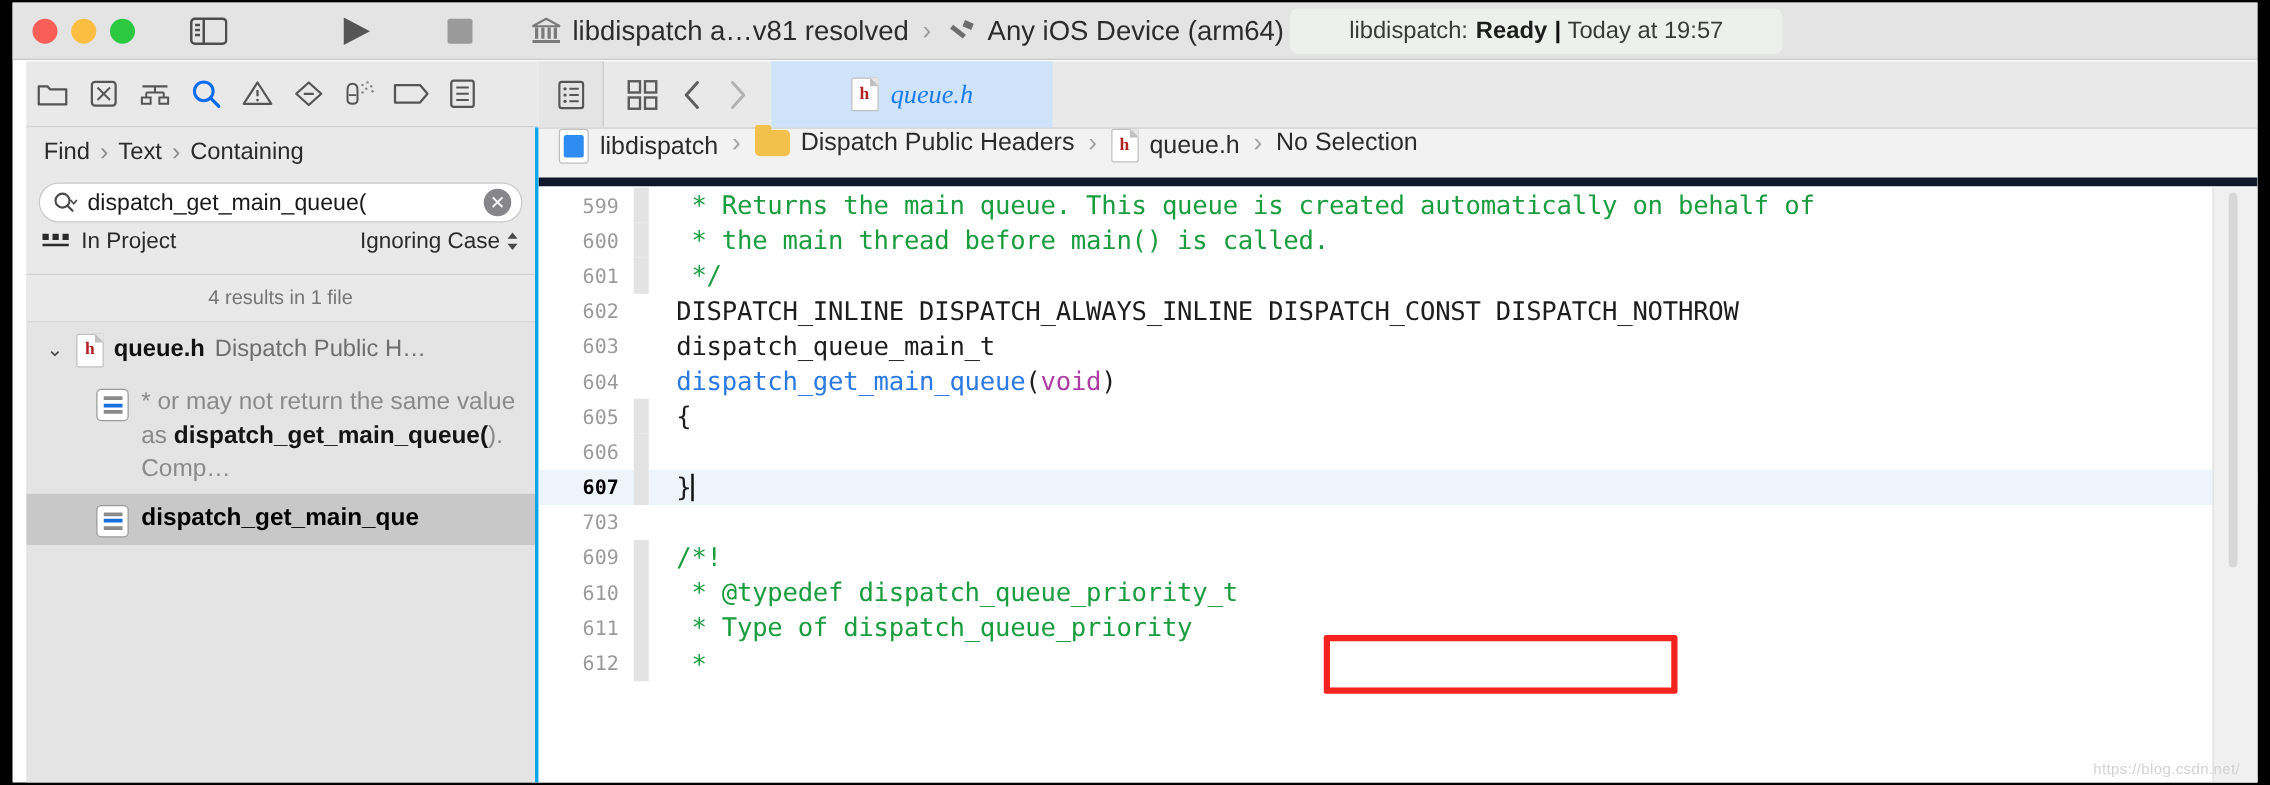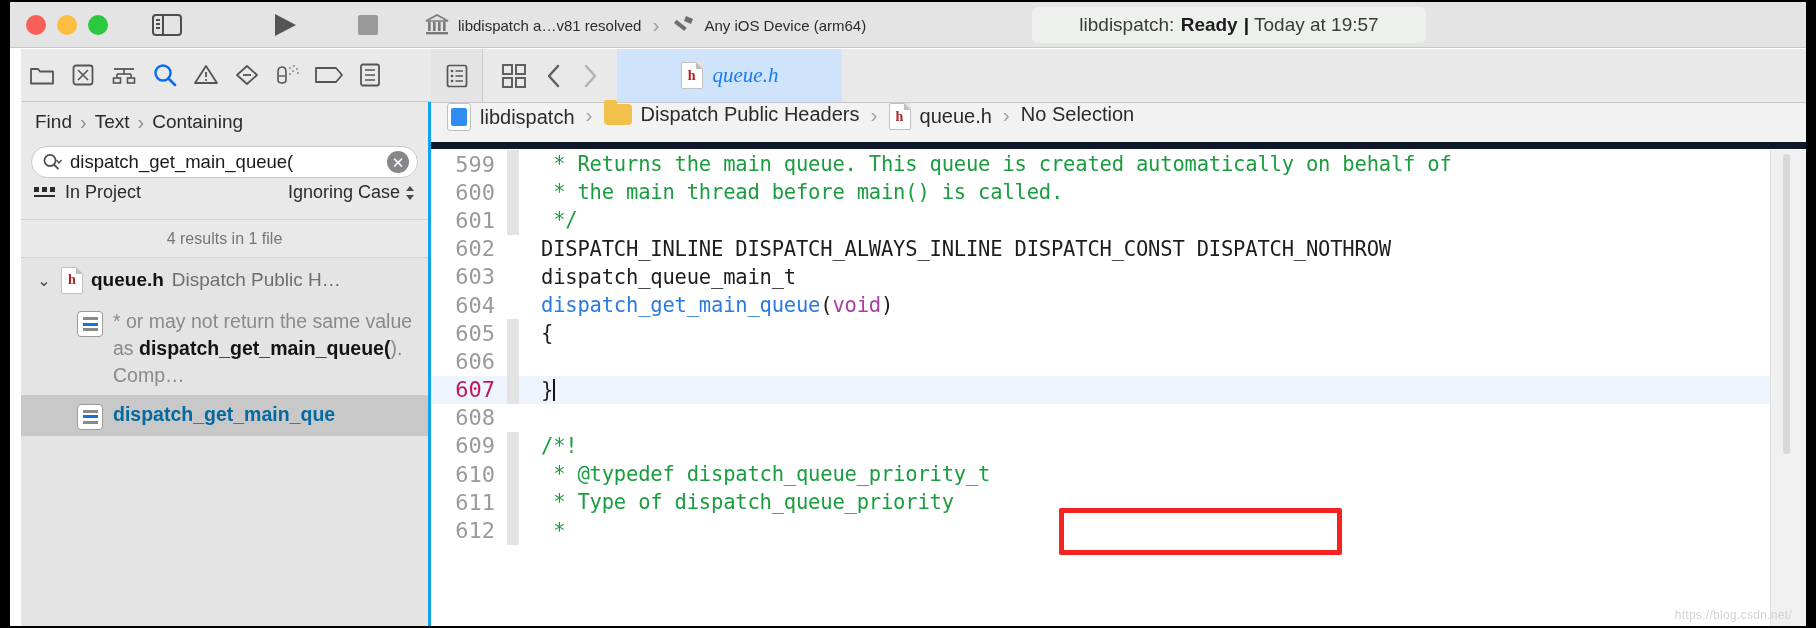--- a/index.html
+++ b/index.html
@@ -57,7 +57,7 @@
   .scheme-chunk {
     display: flex; align-items: center; gap: 8px;
     padding: 0 4px;
-    font-size: 15px; color: #2c2c2c;
+    font-size: 22px; color: #2c2c2c;
   }
   .bc-chev { color: #9b9b9b; font-size: 21px; padding: 0 7px; font-weight: 300; }
 

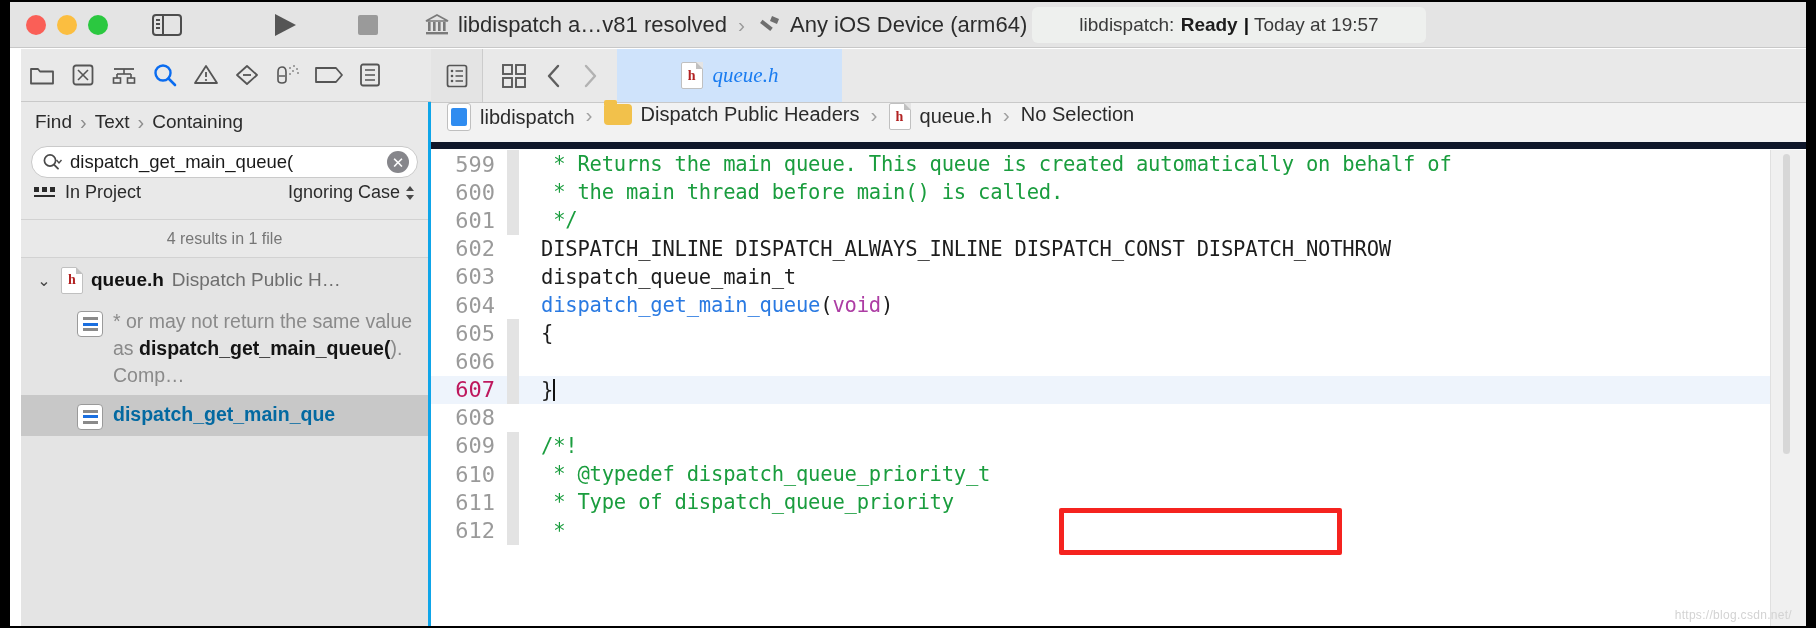--- a/index.html
+++ b/index.html
@@ -301,7 +301,7 @@
     text-align: right;
     padding-right: 12px;
     font-family: "DejaVu Sans Mono", monospace;
-    font-size: 22px;
+    font-size: 16px;
     color: #9a9a9a;
   }
   .cline.current .lnum { color: #be185d; font-weight: normal; }

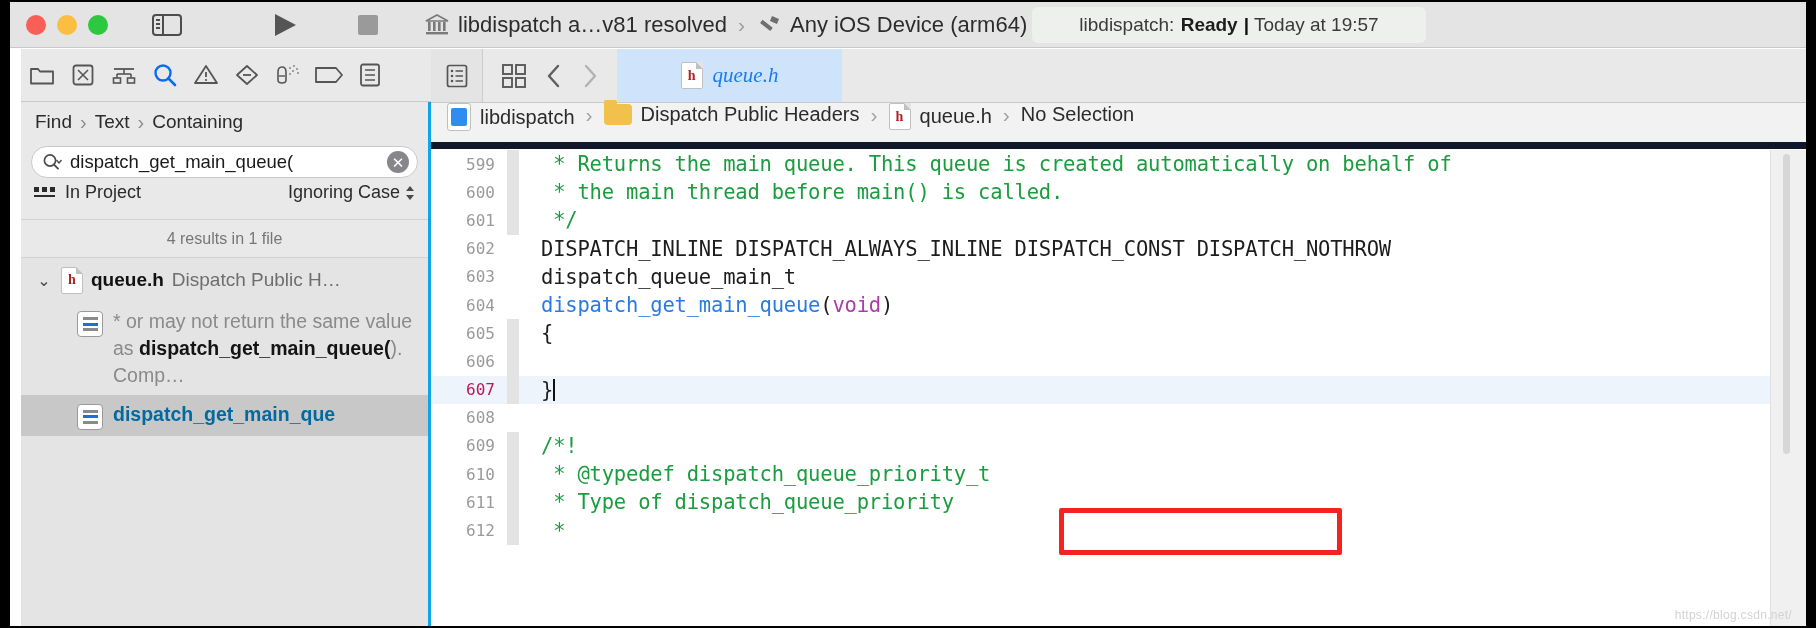--- a/index.html
+++ b/index.html
@@ -304,7 +304,7 @@
     font-size: 16px;
     color: #9a9a9a;
   }
-  .cline.current .lnum { color: #be185d; font-weight: normal; }
+  .cline.current .lnum { color: #000000; font-weight: bold; }
   .ribbon {
     flex: 0 0 12px;
     width: 12px; height: 28.2px;

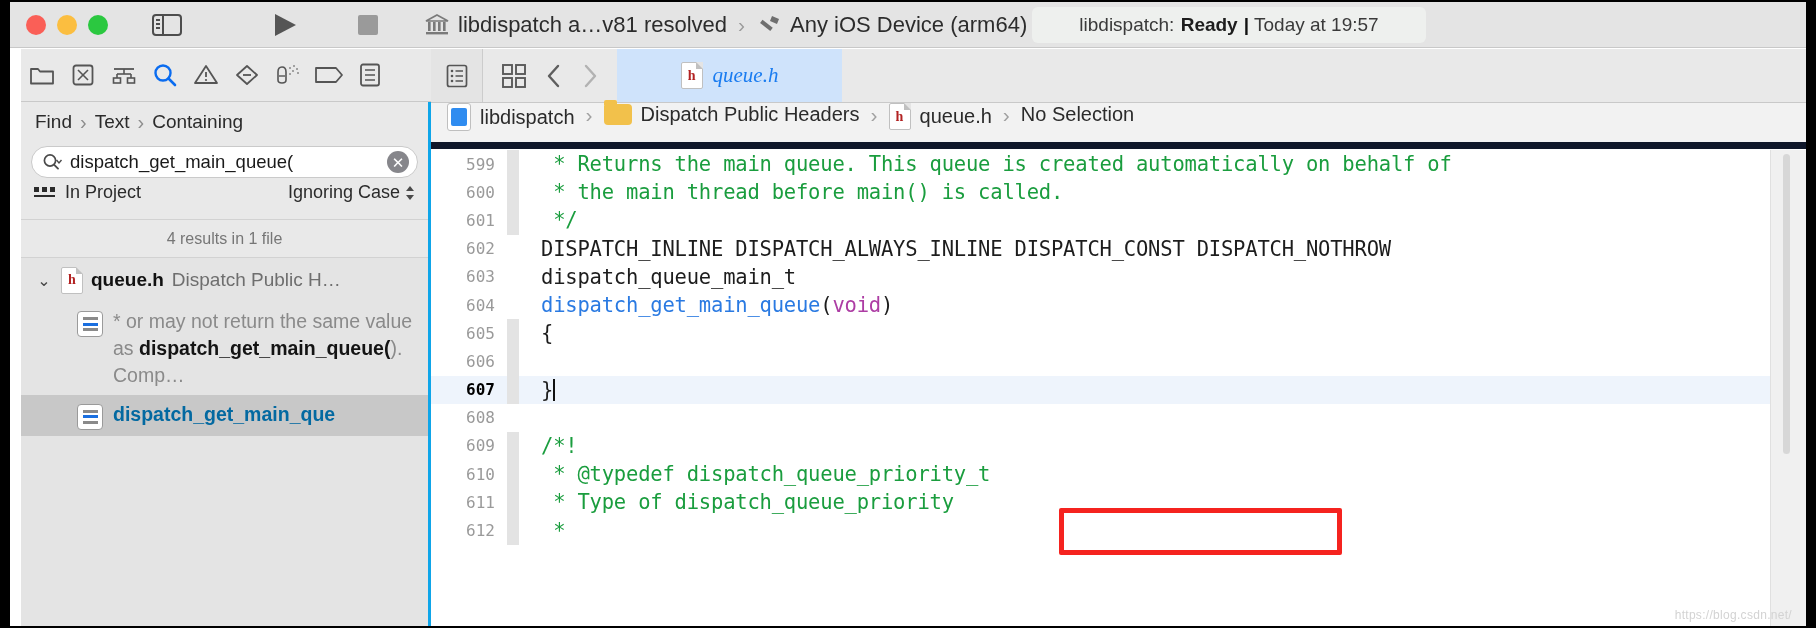--- a/index.html
+++ b/index.html
@@ -214,7 +214,7 @@
   }
   .result-text b { color: #141414; font-weight: bold; }
   .result-text .plain { color: #8a8a8a; }
-  .result-row.selected .result-text b { color: #0369a1; }
+  .result-row.selected .result-text b { color: #000000; }
 
   
   .editor-area {

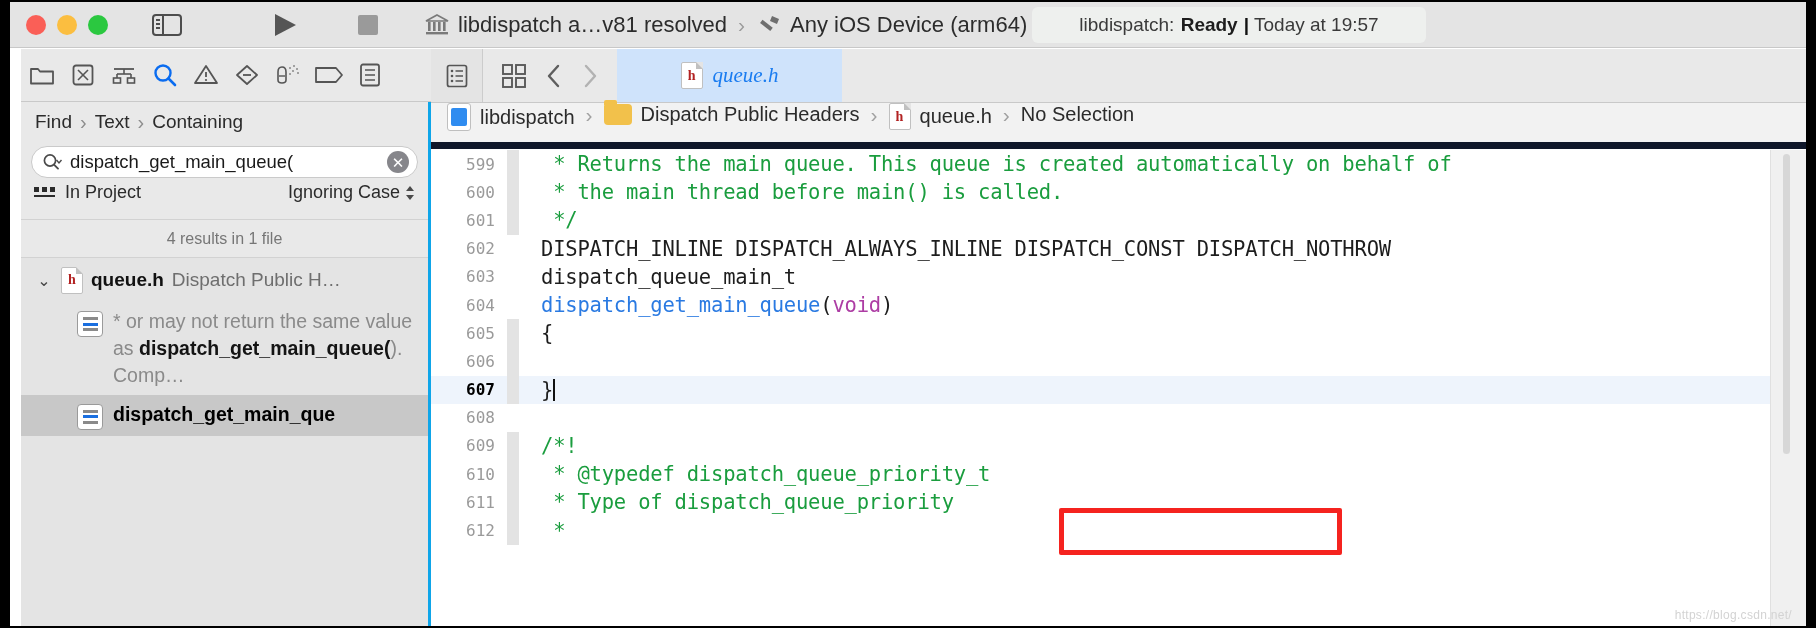--- a/index.html
+++ b/index.html
@@ -680,7 +680,7 @@
               <span class="ctext"><span class="pl">}</span><span class="caret"></span></span>
             </div>
             <div class="cline">
-              <span class="lnum">608</span>
+              <span class="lnum">703</span>
               <span class="ribbon"></span>
               <span class="ctext"><span class="pl"></span></span>
             </div>

